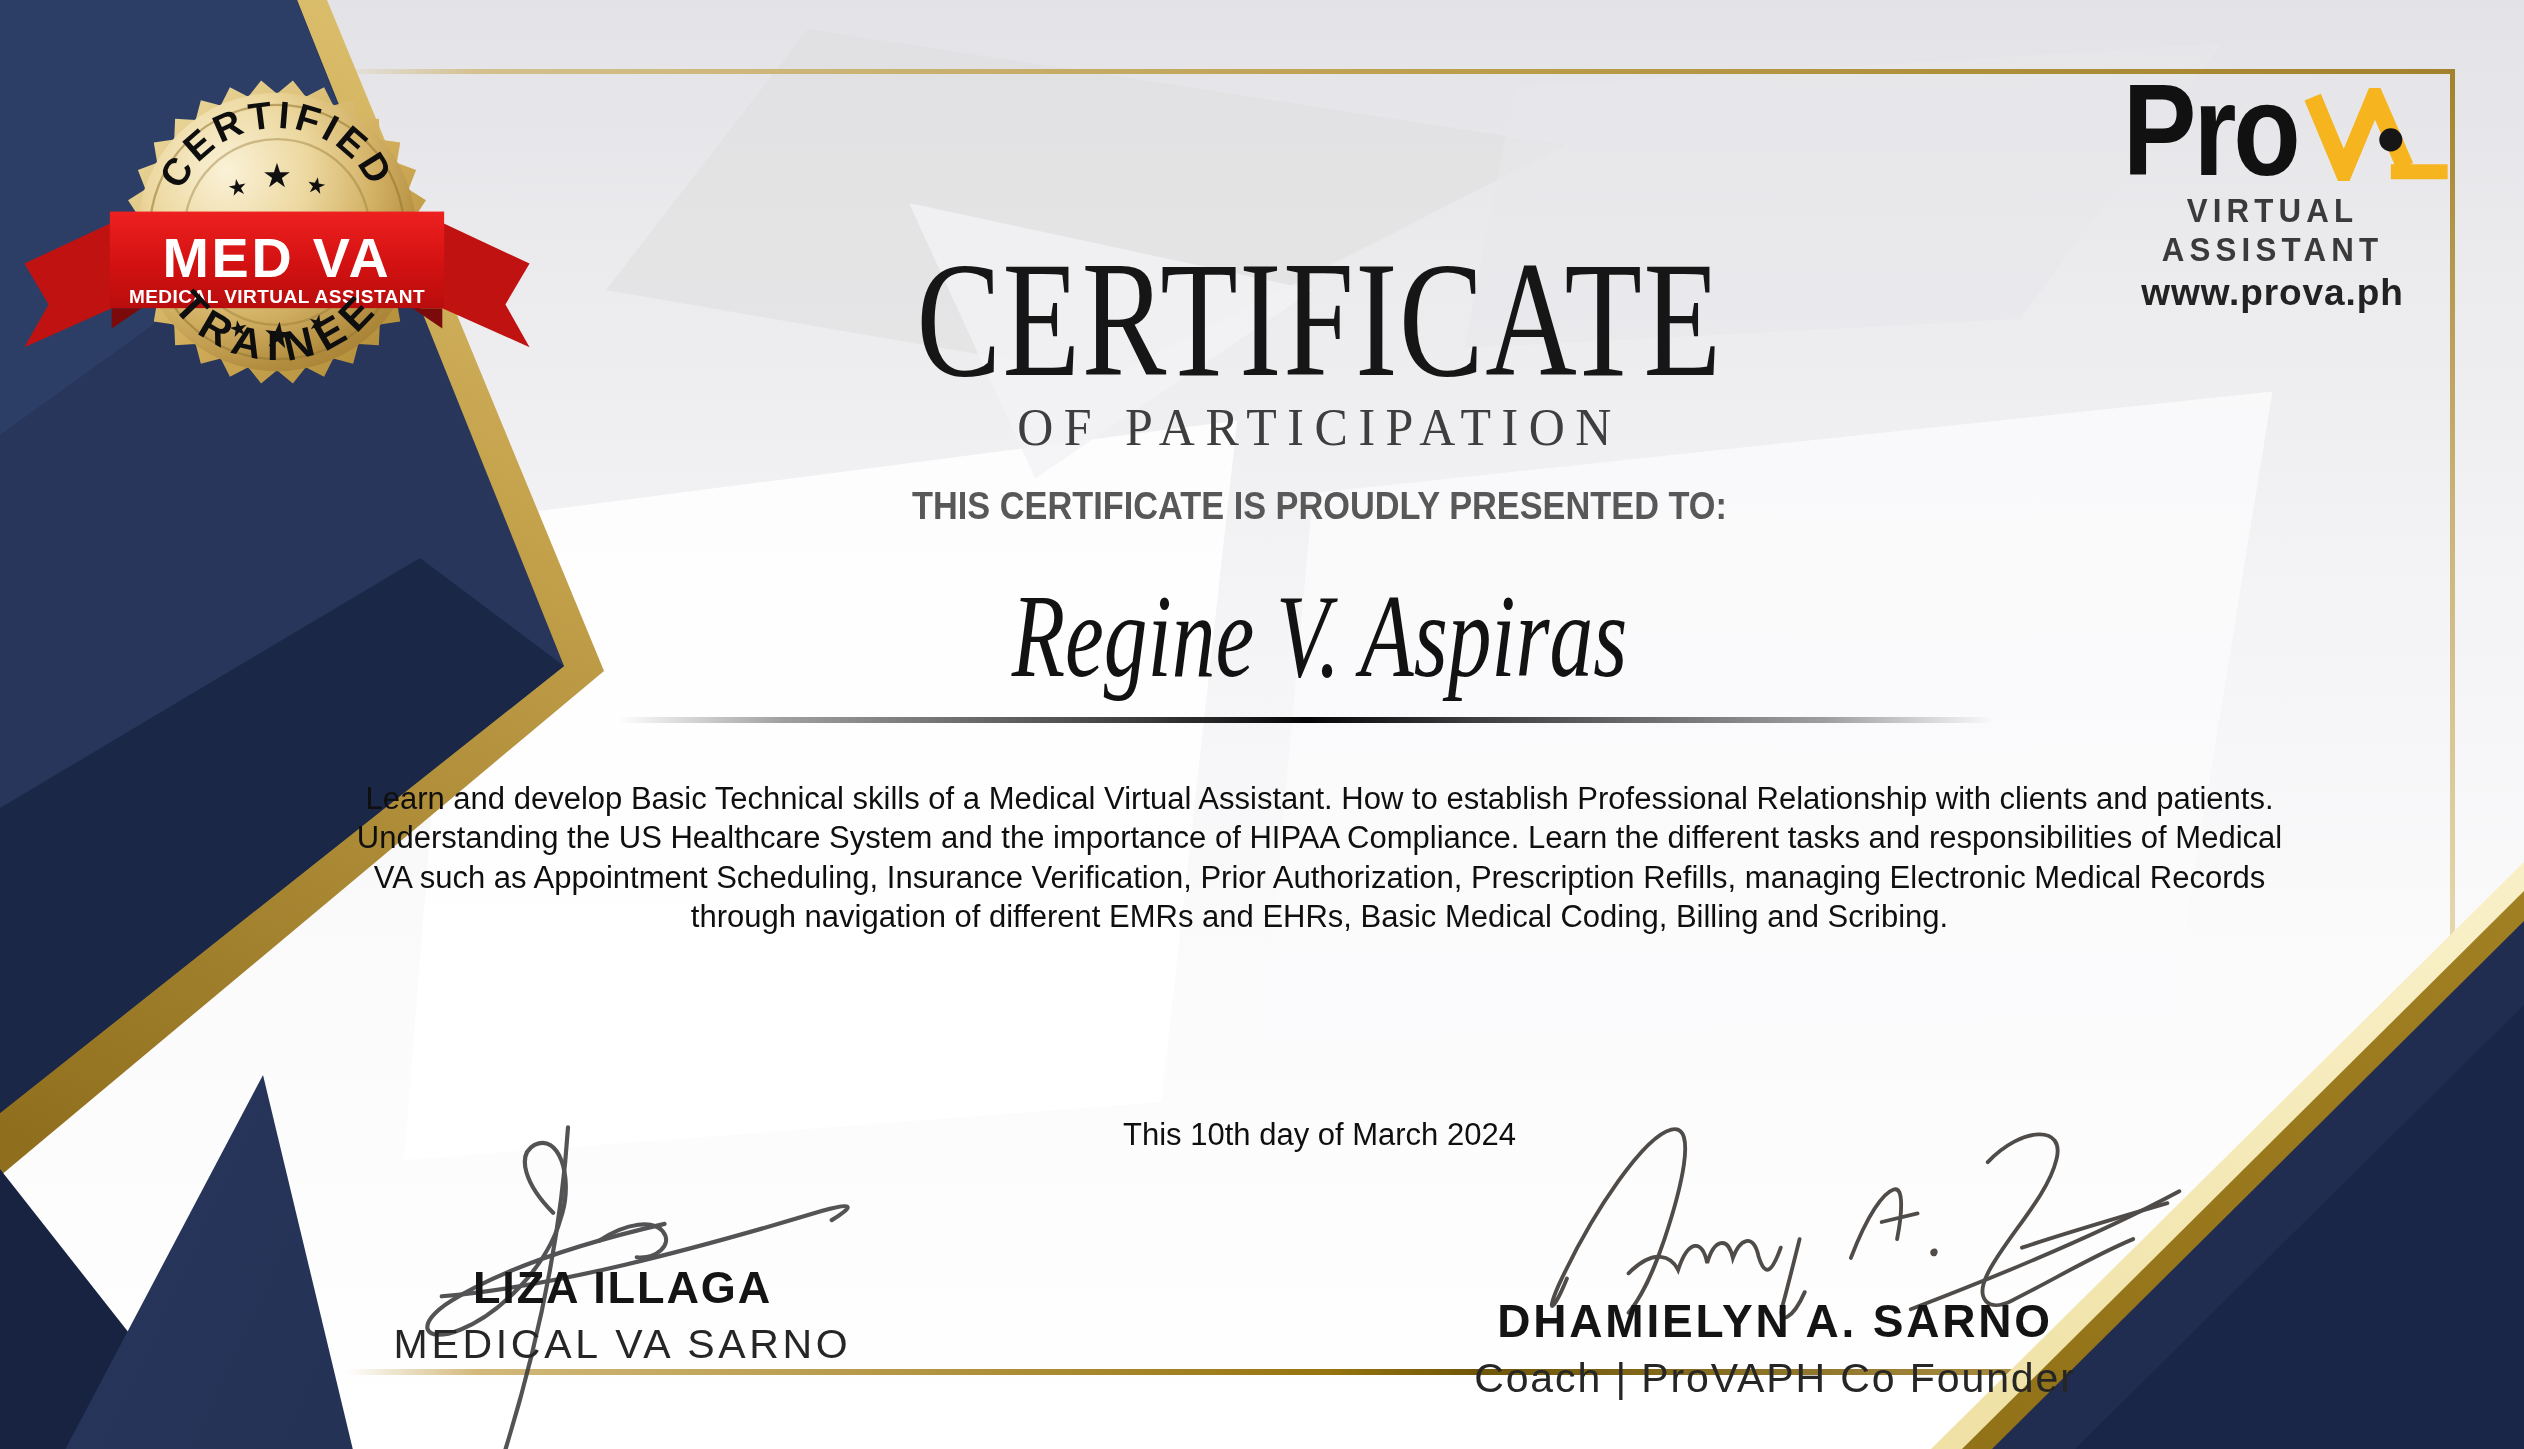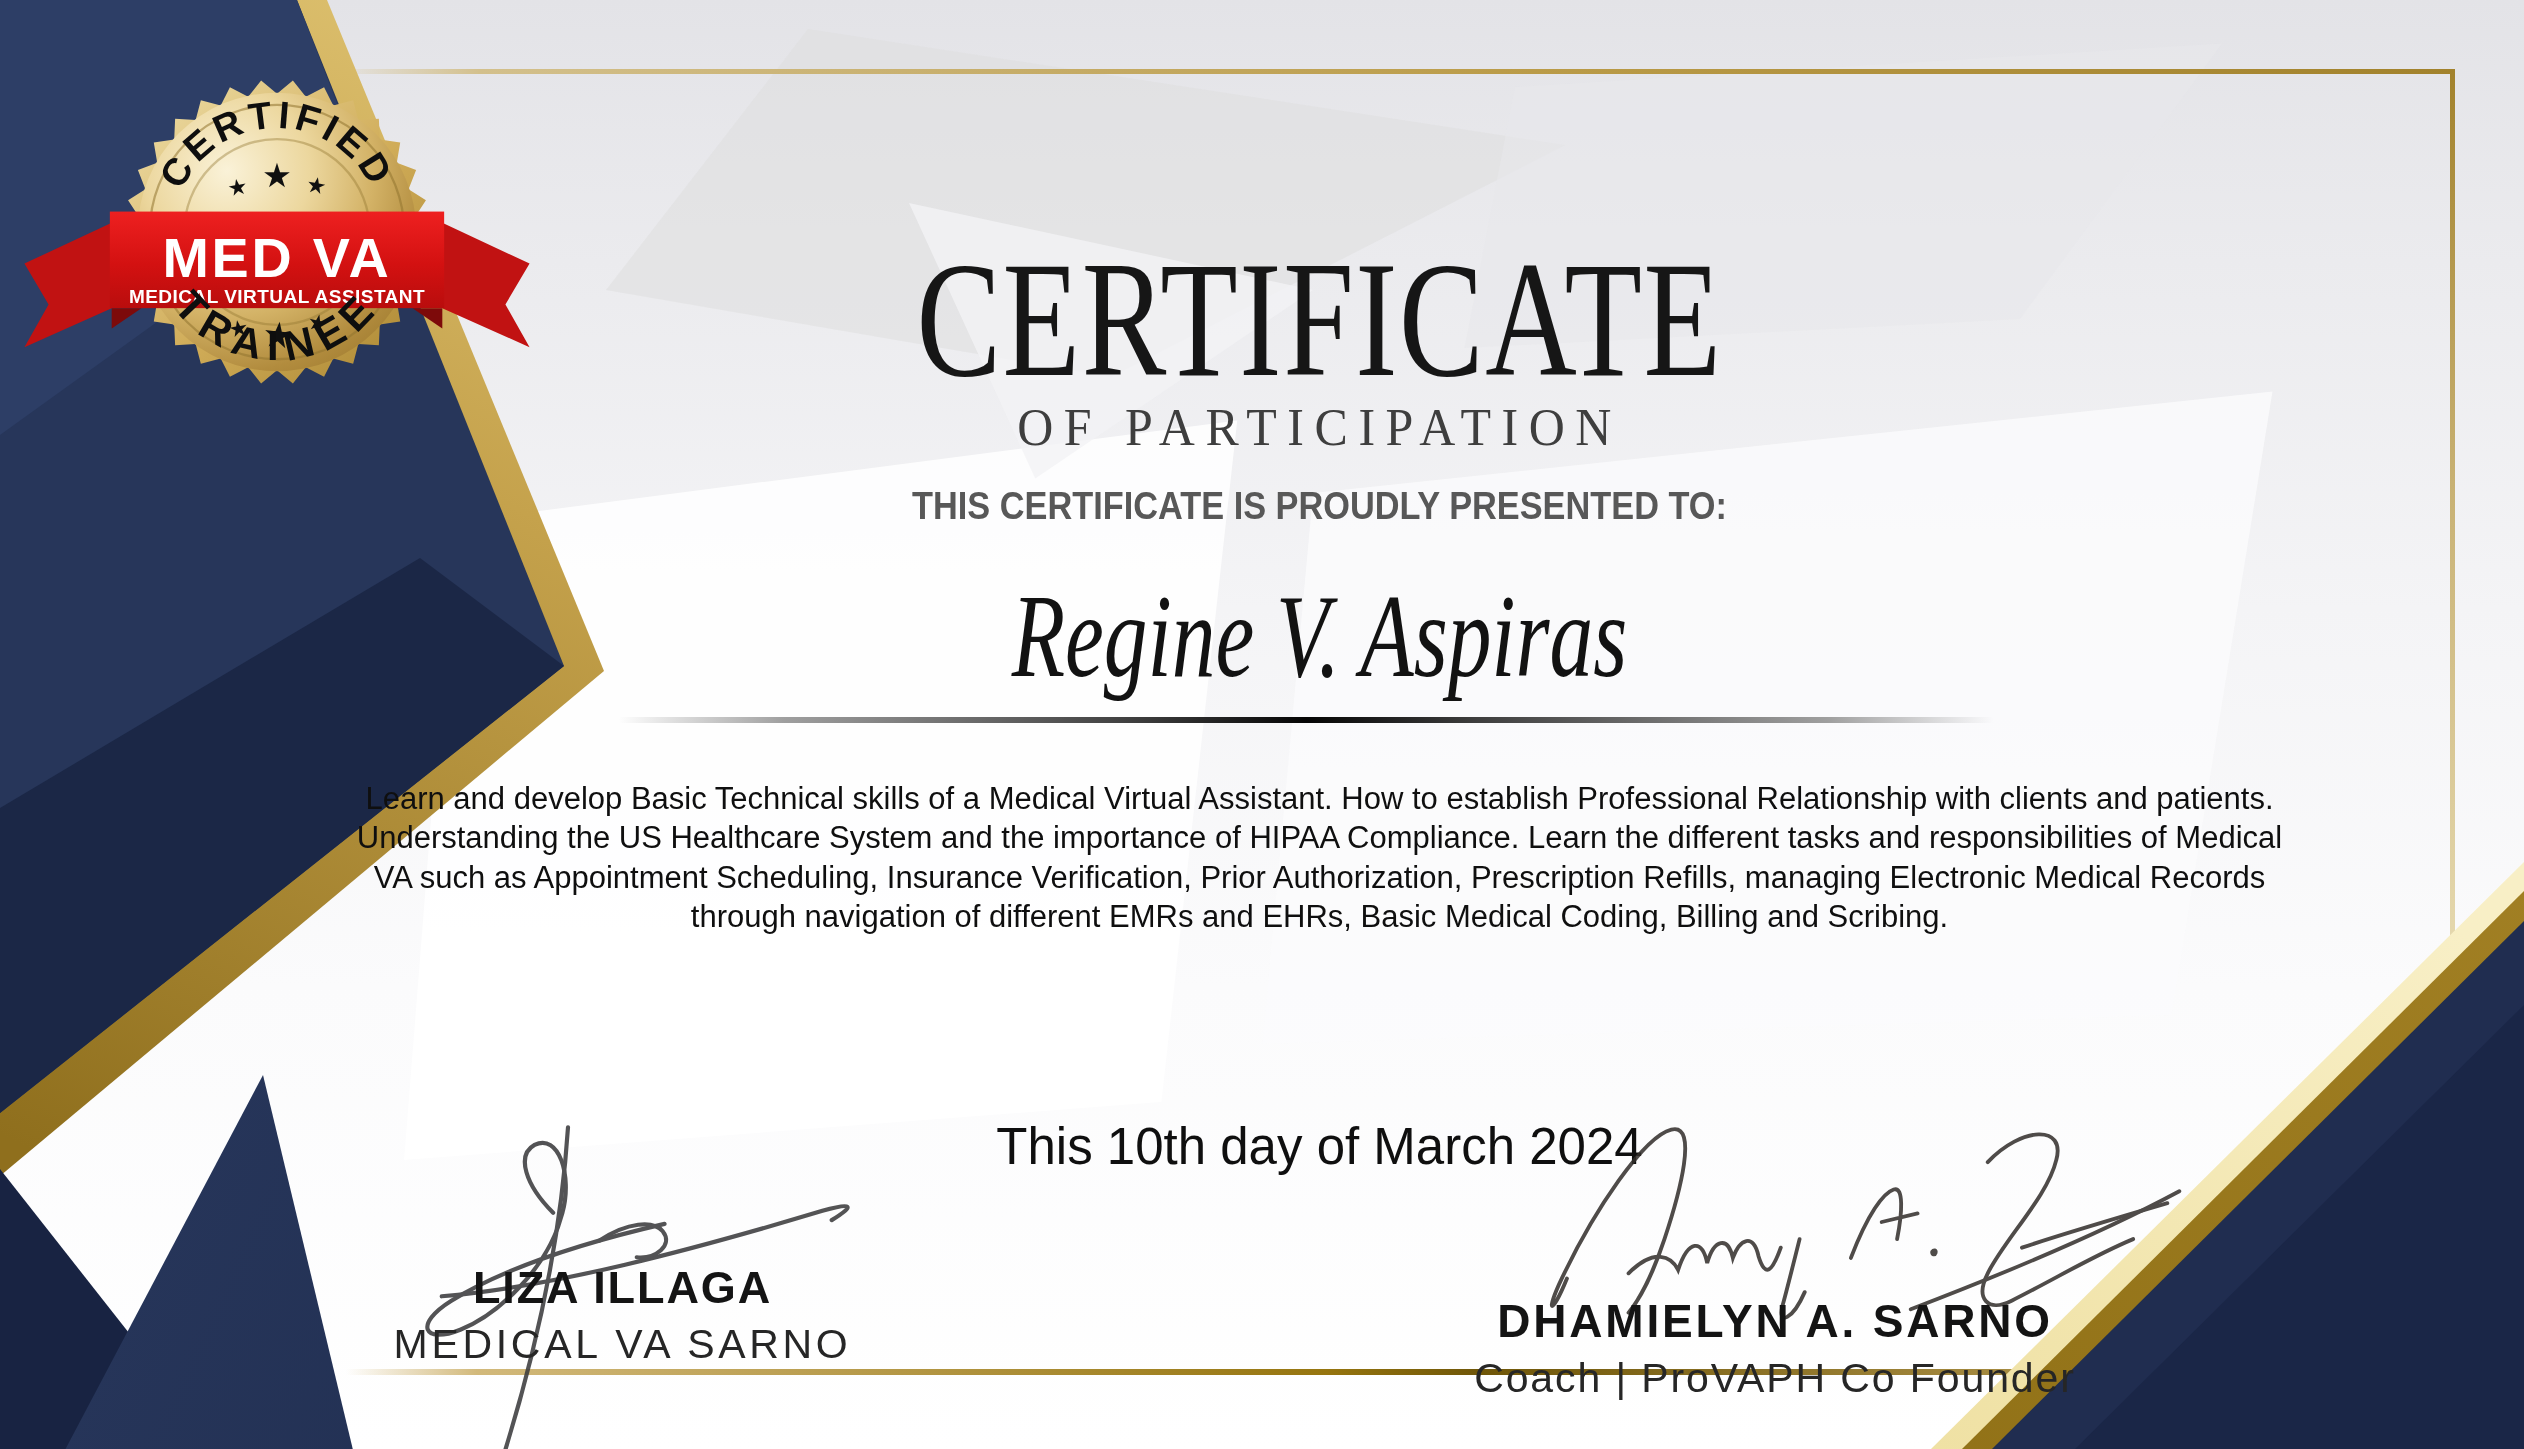--- a/index.html
+++ b/index.html
@@ -152,6 +152,18 @@
     </text>
   </svg>
 
+  <div id="logo" class="abs">
+    <div class="logo-row">
+      <span class="logo-pro">Pro</span>
+      <svg width="151" height="93" viewBox="0 0 170 104" style="margin-left:3.7px;">
+        <path d="M12 10 L47 94 L82 10 L116 88" fill="none" stroke="#f6b51e" stroke-width="20" stroke-miterlimit="4"></path>
+        <path d="M100 94 L164 94" fill="none" stroke="#f6b51e" stroke-width="17"></path>
+        <circle cx="100" cy="58" r="13" fill="#161616"></circle>
+      </svg>
+    </div>
+    <div class="logo-tagline">VIRTUAL ASSISTANT</div>
+    <div class="logo-site">www.prova.ph</div>
+  </div>
 
   <div id="col" class="abs">
     <div class="title-main">CERTIFICATE</div>

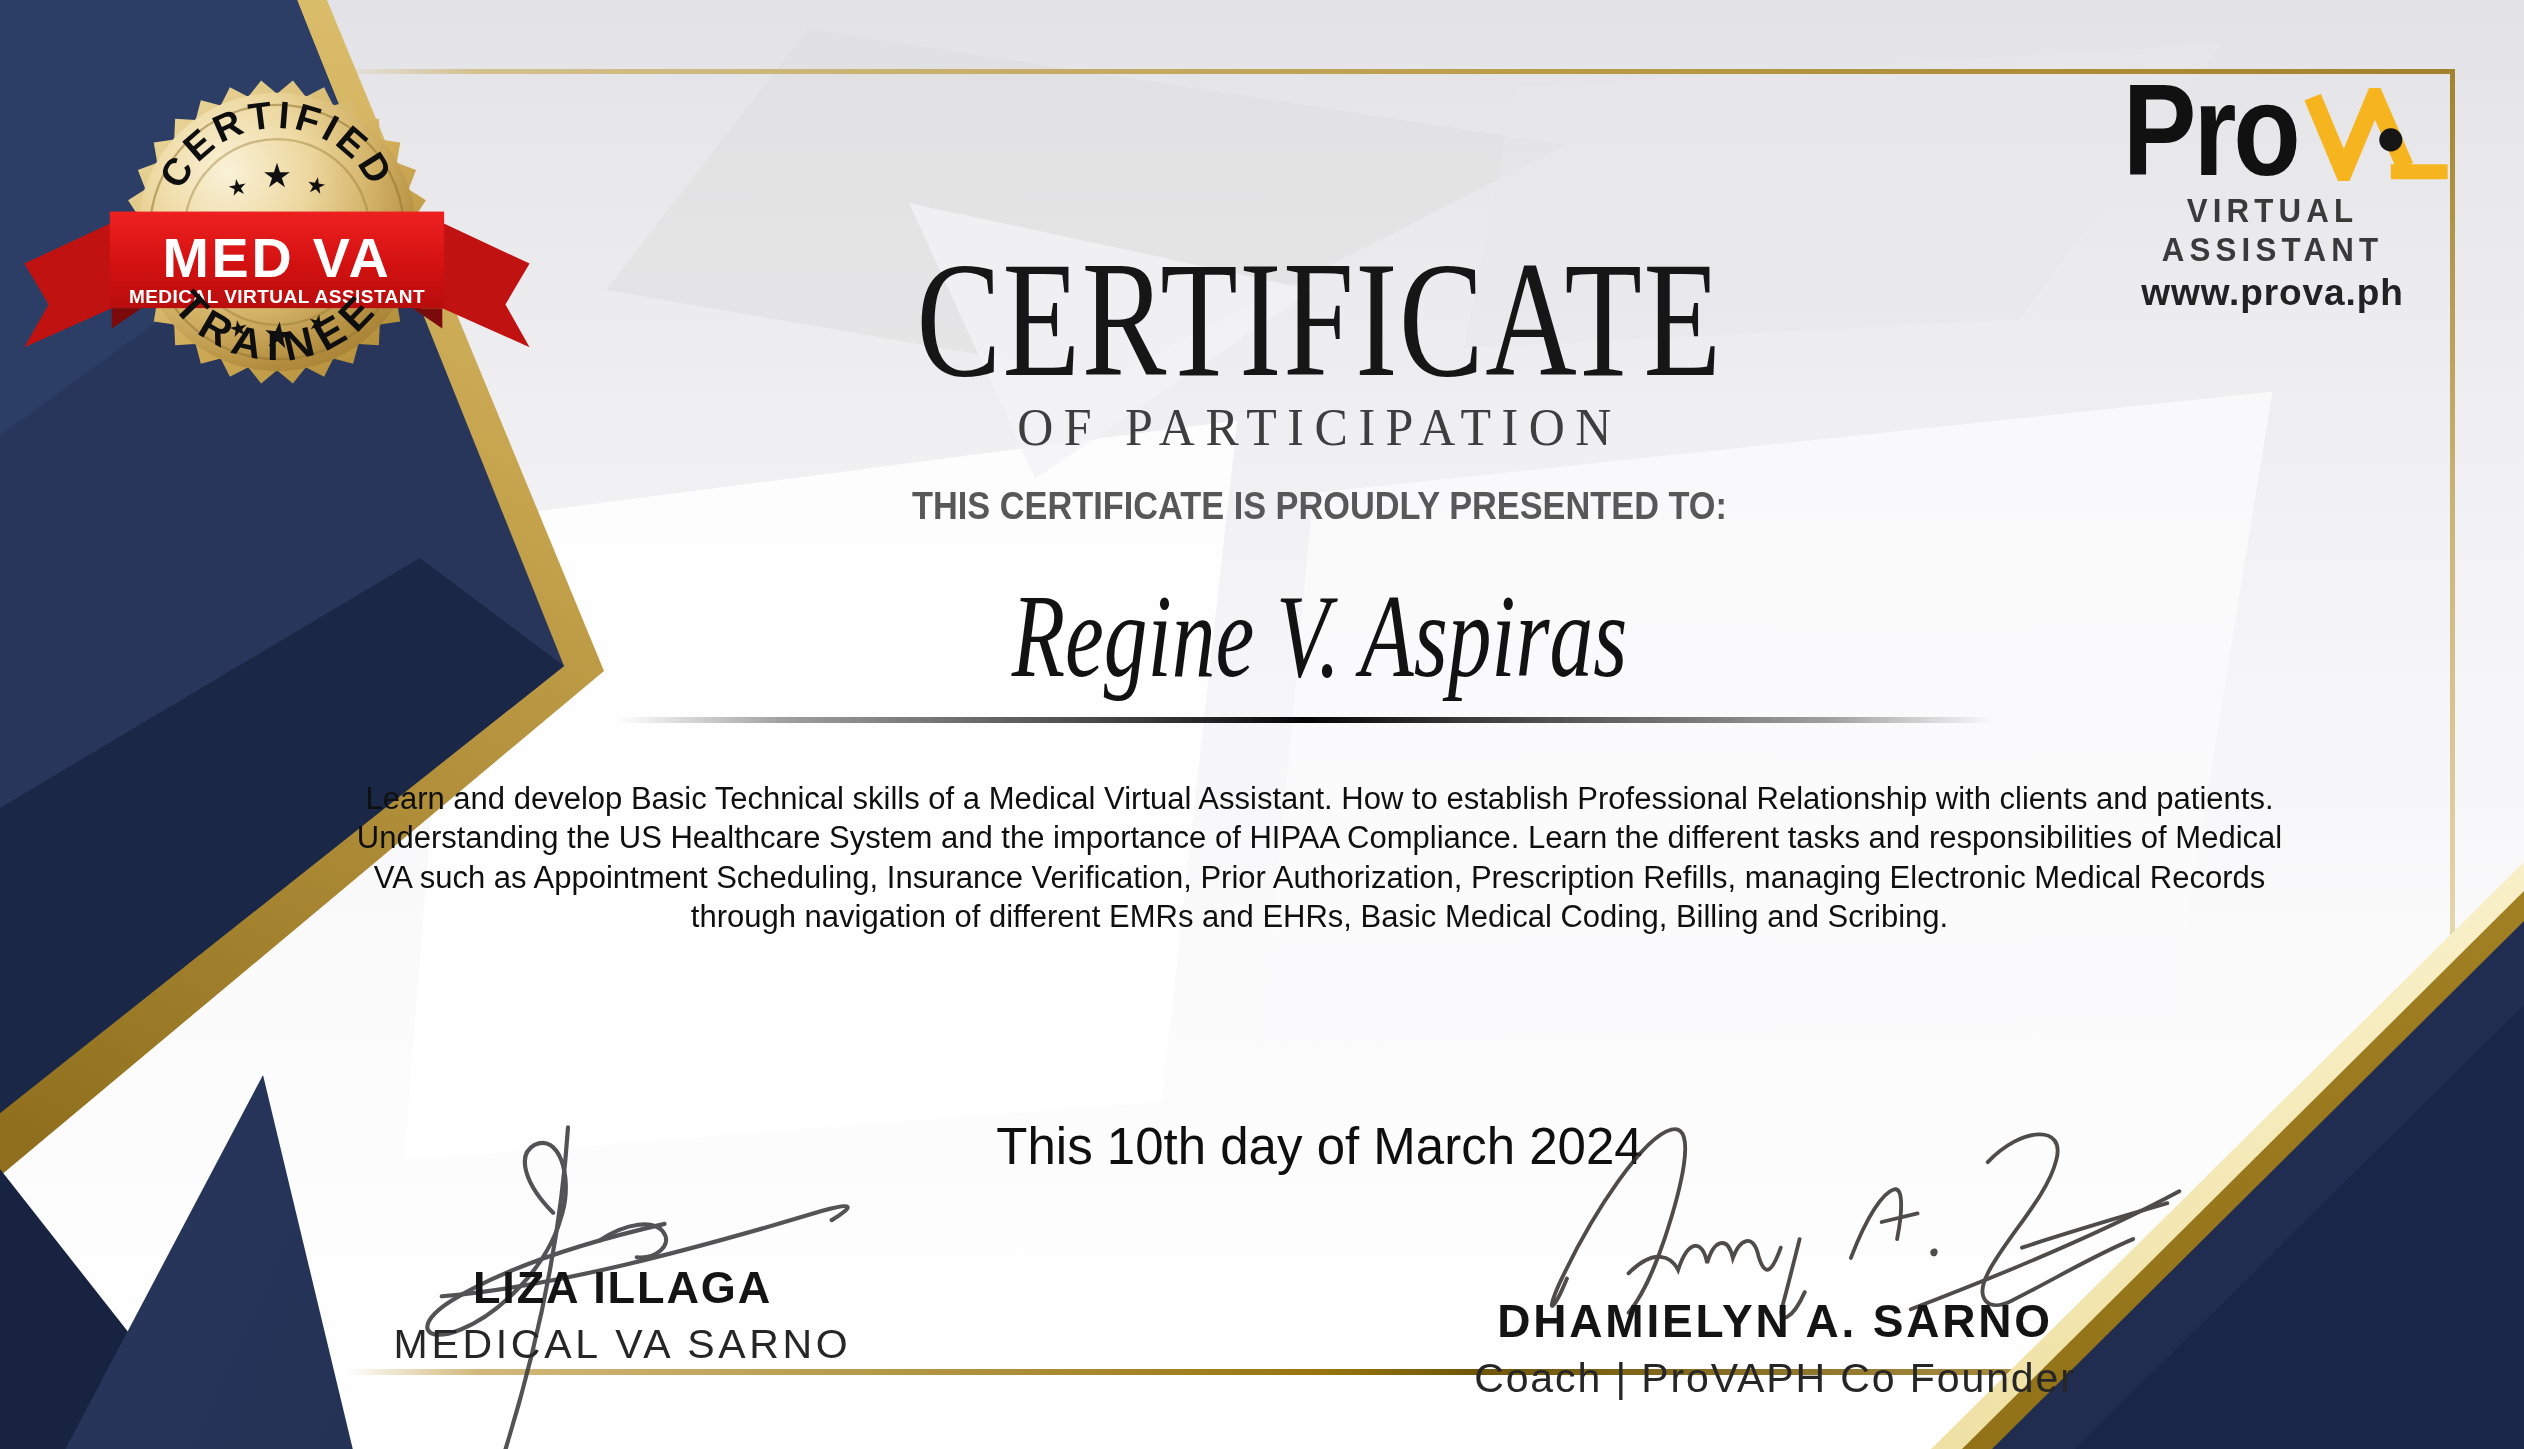--- a/index.html
+++ b/index.html
@@ -64,7 +64,7 @@
     background:linear-gradient(90deg,rgba(200,200,200,0) 0%,#9f9f9f 12%,#3c3c3c 38%,#050505 50%,#3c3c3c 62%,#9f9f9f 88%,rgba(200,200,200,0) 100%);}
   .paragraph{position:absolute;top:779px;left:50%;width:1970px;transform:translateX(-50%);
     font-size:31px;line-height:1.27;color:#0f0f0f;}
-  .dateline{position:absolute;top:1117px;width:100%;font-size:51px;color:#0f0f0f;}
+  .dateline{position:absolute;top:1117px;width:100%;font-size:31px;color:#0f0f0f;}
   
   .sig-block{position:absolute;text-align:center;}
   #sig-left{left:316px;top:1262px;width:613px;}

